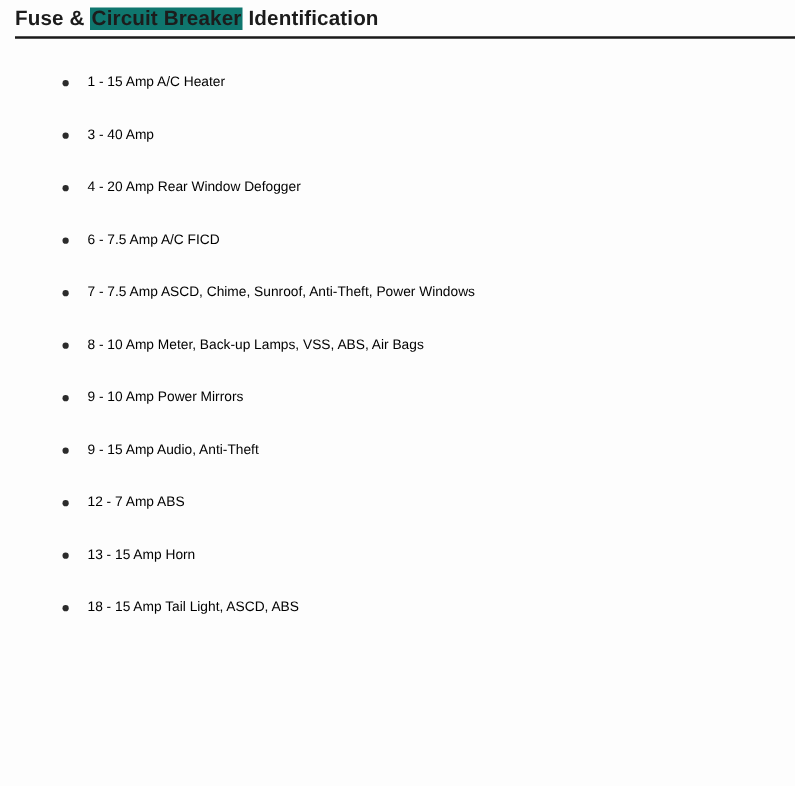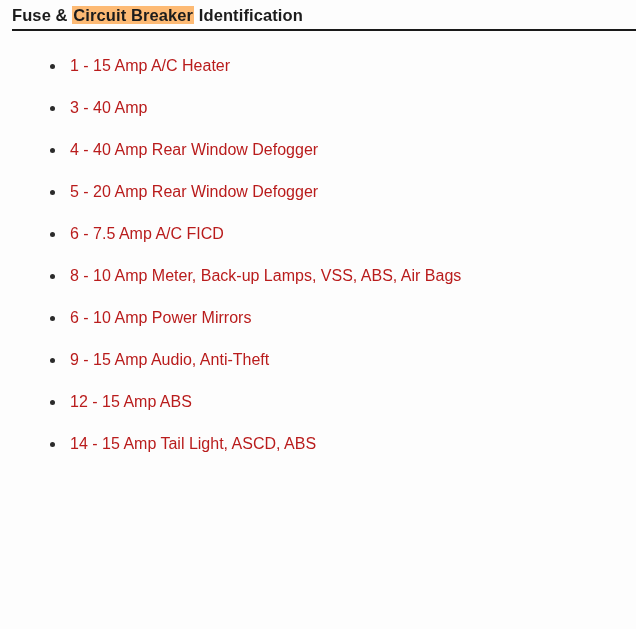--- a/index.html
+++ b/index.html
@@ -38,7 +38,7 @@
     margin: 0;
   }
   .hl {
-    background: #fdba74;
+    background: #0f766e;
     color: #1c1c1c;
     padding: 0 1px;
   }

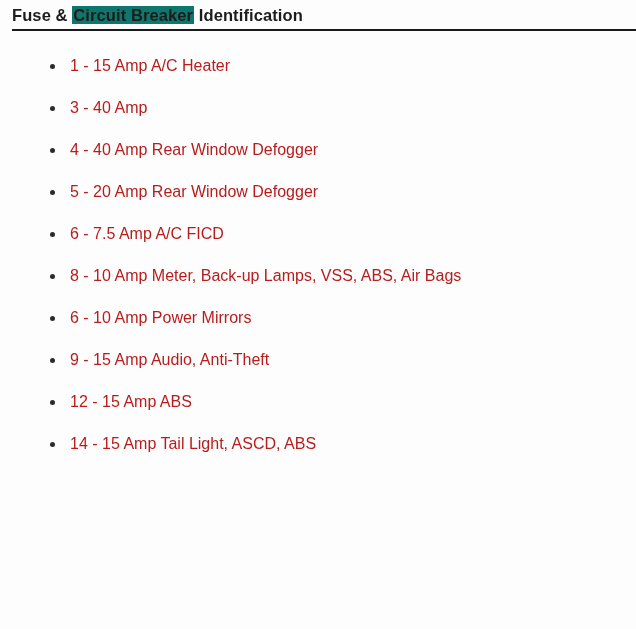--- a/index.html
+++ b/index.html
@@ -62,8 +62,8 @@
     height: 42px;
     line-height: 42px;
     padding-left: 70px;
-    font-size: 16px;
-    color: #b91c1c;
+    font-size: 11px;
+    color: #000000;
     white-space: nowrap;
   }
   .fuse-item::before {

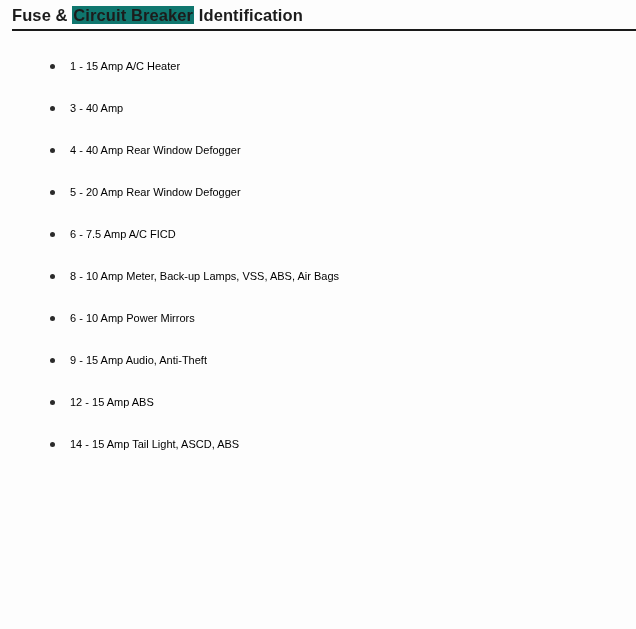--- a/index.html
+++ b/index.html
@@ -91,7 +91,7 @@
   <ul class="fuse-list">
     <li class="fuse-item"><span>1 - 15 Amp A/C Heater</span></li>
     <li class="fuse-item"><span>3 - 40 Amp</span></li>
-    <li class="fuse-item"><span>4 - 40 Amp Rear Window Defogger</span></li>
+    <li class="fuse-item"><span>4 - 20 Amp Rear Window Defogger</span></li>
     <li class="fuse-item"><span>5 - 20 Amp Rear Window Defogger</span></li>
     <li class="fuse-item"><span>6 - 7.5 Amp A/C FICD</span></li>
     <li class="fuse-item"><span>8 - 10 Amp Meter, Back-up Lamps, VSS, ABS, Air Bags</span></li>

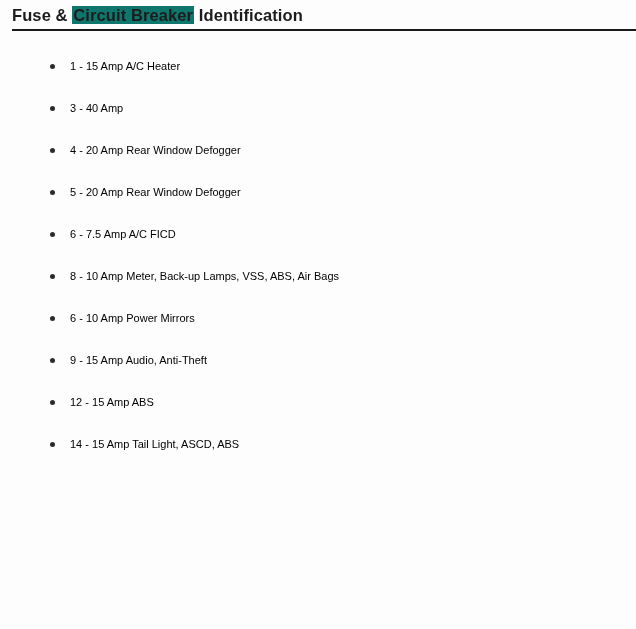--- a/index.html
+++ b/index.html
@@ -92,7 +92,6 @@
     <li class="fuse-item"><span>1 - 15 Amp A/C Heater</span></li>
     <li class="fuse-item"><span>3 - 40 Amp</span></li>
     <li class="fuse-item"><span>4 - 20 Amp Rear Window Defogger</span></li>
-    <li class="fuse-item"><span>5 - 20 Amp Rear Window Defogger</span></li>
     <li class="fuse-item"><span>6 - 7.5 Amp A/C FICD</span></li>
     <li class="fuse-item"><span>8 - 10 Amp Meter, Back-up Lamps, VSS, ABS, Air Bags</span></li>
     <li class="fuse-item"><span>6 - 10 Amp Power Mirrors</span></li>

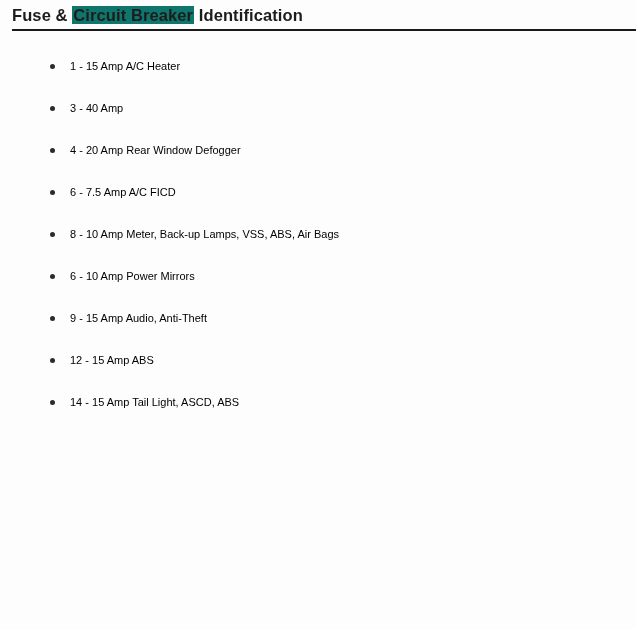--- a/index.html
+++ b/index.html
@@ -93,6 +93,7 @@
     <li class="fuse-item"><span>3 - 40 Amp</span></li>
     <li class="fuse-item"><span>4 - 20 Amp Rear Window Defogger</span></li>
     <li class="fuse-item"><span>6 - 7.5 Amp A/C FICD</span></li>
+    <li class="fuse-item"><span>7 - 7.5 Amp ASCD, Chime, Sunroof, Anti-Theft, Power Windows</span></li>
     <li class="fuse-item"><span>8 - 10 Amp Meter, Back-up Lamps, VSS, ABS, Air Bags</span></li>
     <li class="fuse-item"><span>6 - 10 Amp Power Mirrors</span></li>
     <li class="fuse-item"><span>9 - 15 Amp Audio, Anti-Theft</span></li>

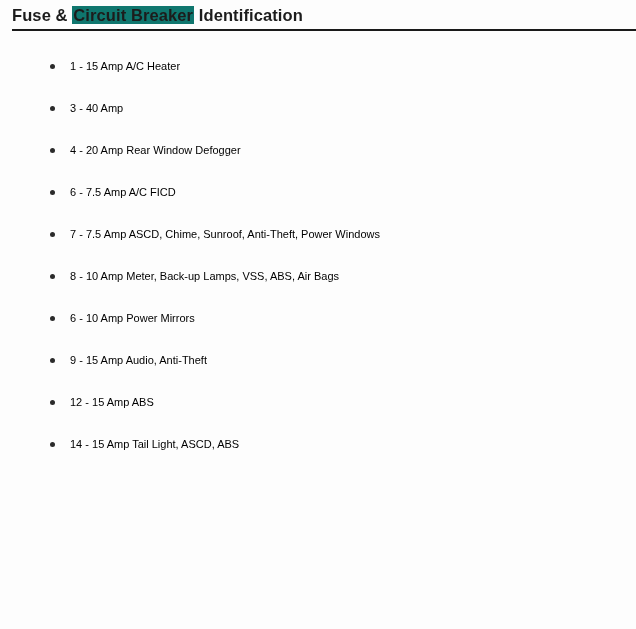--- a/index.html
+++ b/index.html
@@ -95,7 +95,7 @@
     <li class="fuse-item"><span>6 - 7.5 Amp A/C FICD</span></li>
     <li class="fuse-item"><span>7 - 7.5 Amp ASCD, Chime, Sunroof, Anti-Theft, Power Windows</span></li>
     <li class="fuse-item"><span>8 - 10 Amp Meter, Back-up Lamps, VSS, ABS, Air Bags</span></li>
-    <li class="fuse-item"><span>6 - 10 Amp Power Mirrors</span></li>
+    <li class="fuse-item"><span>9 - 10 Amp Power Mirrors</span></li>
     <li class="fuse-item"><span>9 - 15 Amp Audio, Anti-Theft</span></li>
     <li class="fuse-item"><span>12 - 15 Amp ABS</span></li>
     <li class="fuse-item"><span>14 - 15 Amp Tail Light, ASCD, ABS</span></li>

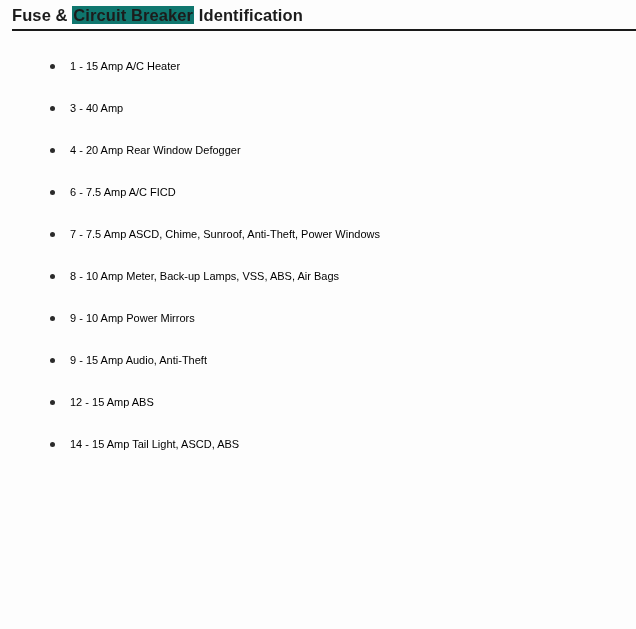--- a/index.html
+++ b/index.html
@@ -97,7 +97,7 @@
     <li class="fuse-item"><span>8 - 10 Amp Meter, Back-up Lamps, VSS, ABS, Air Bags</span></li>
     <li class="fuse-item"><span>9 - 10 Amp Power Mirrors</span></li>
     <li class="fuse-item"><span>9 - 15 Amp Audio, Anti-Theft</span></li>
-    <li class="fuse-item"><span>12 - 15 Amp ABS</span></li>
+    <li class="fuse-item"><span>12 - 7 Amp ABS</span></li>
     <li class="fuse-item"><span>14 - 15 Amp Tail Light, ASCD, ABS</span></li>
   </ul>
 

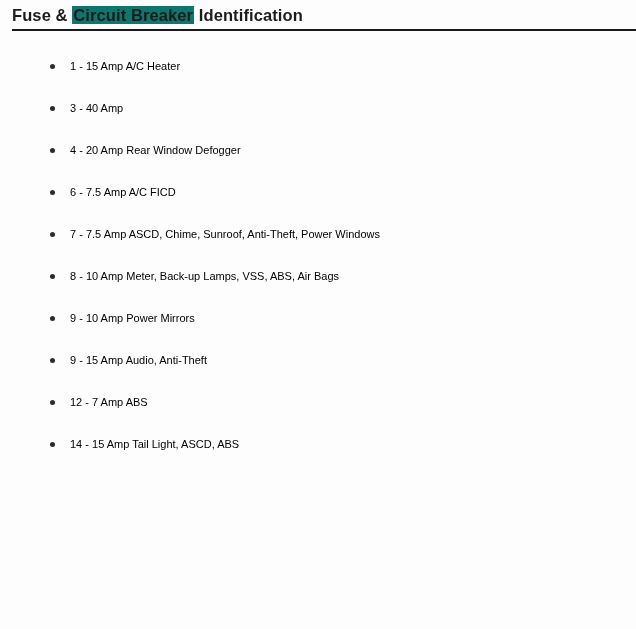--- a/index.html
+++ b/index.html
@@ -98,6 +98,7 @@
     <li class="fuse-item"><span>9 - 10 Amp Power Mirrors</span></li>
     <li class="fuse-item"><span>9 - 15 Amp Audio, Anti-Theft</span></li>
     <li class="fuse-item"><span>12 - 7 Amp ABS</span></li>
+    <li class="fuse-item"><span>13 - 15 Amp Horn</span></li>
     <li class="fuse-item"><span>14 - 15 Amp Tail Light, ASCD, ABS</span></li>
   </ul>
 

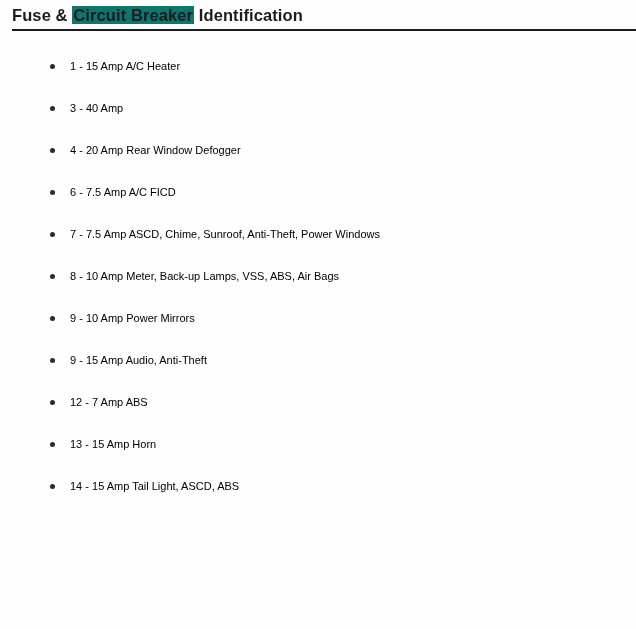--- a/index.html
+++ b/index.html
@@ -99,7 +99,7 @@
     <li class="fuse-item"><span>9 - 15 Amp Audio, Anti-Theft</span></li>
     <li class="fuse-item"><span>12 - 7 Amp ABS</span></li>
     <li class="fuse-item"><span>13 - 15 Amp Horn</span></li>
-    <li class="fuse-item"><span>14 - 15 Amp Tail Light, ASCD, ABS</span></li>
+    <li class="fuse-item"><span>18 - 15 Amp Tail Light, ASCD, ABS</span></li>
   </ul>
 
 </div>

